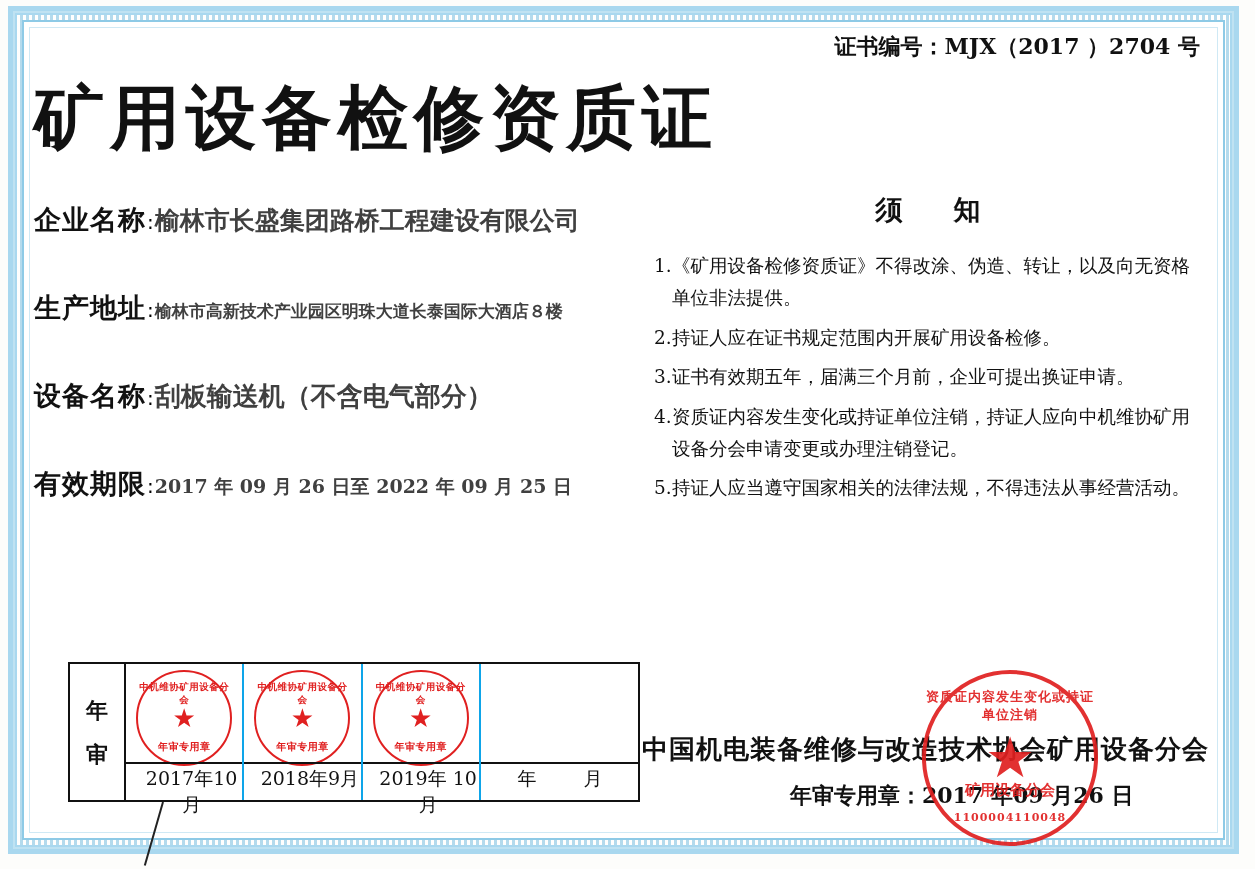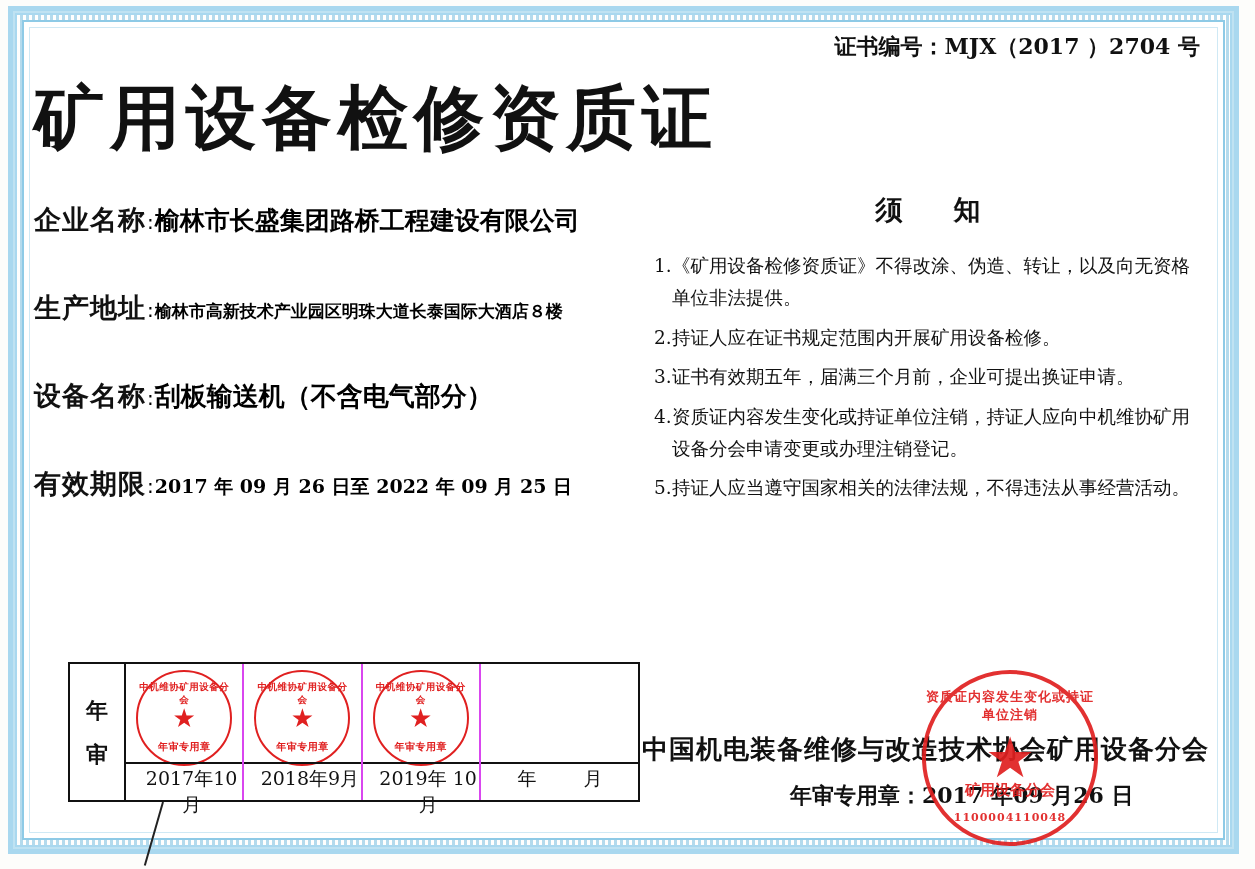--- a/index.html
+++ b/index.html
@@ -106,7 +106,7 @@
   .field-value {
     font-family: "DejaVu Serif", "Liberation Serif", serif;
     font-weight: bold;
-    color: #000000;
+    color: #404040;
   }
   .v-company { font-size: 25px; letter-spacing: 0px; }
   .v-address { font-size: 17px; letter-spacing: 0px; }

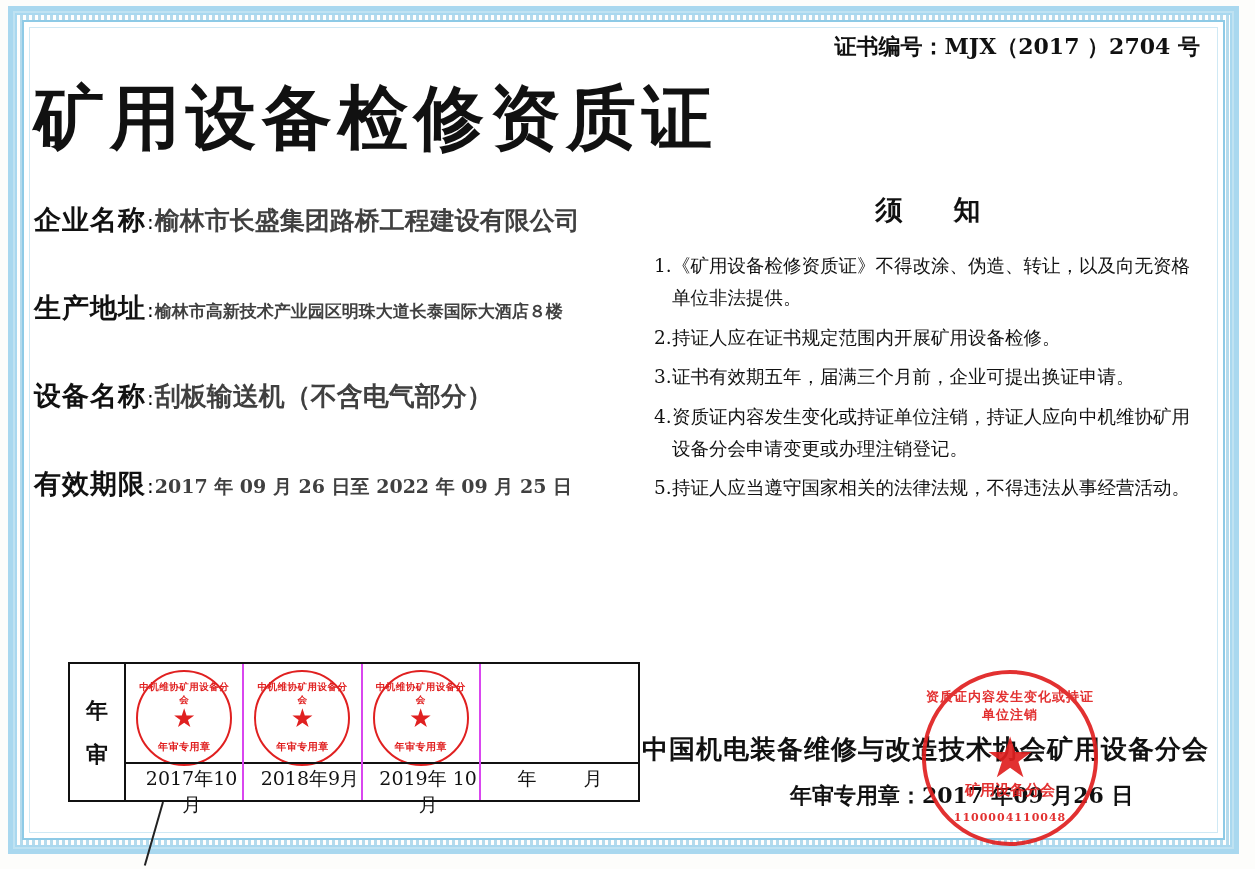--- a/index.html
+++ b/index.html
@@ -211,7 +211,7 @@
   }
   .rt-cell {
     flex: 1 1 0;
-    border-right: 2px solid #d946ef;
+    border-right: 2px solid #0ea5e9;
     position: relative;
   }
   .rt-cell:last-child { border-right: none; padding-left: 41px; }

